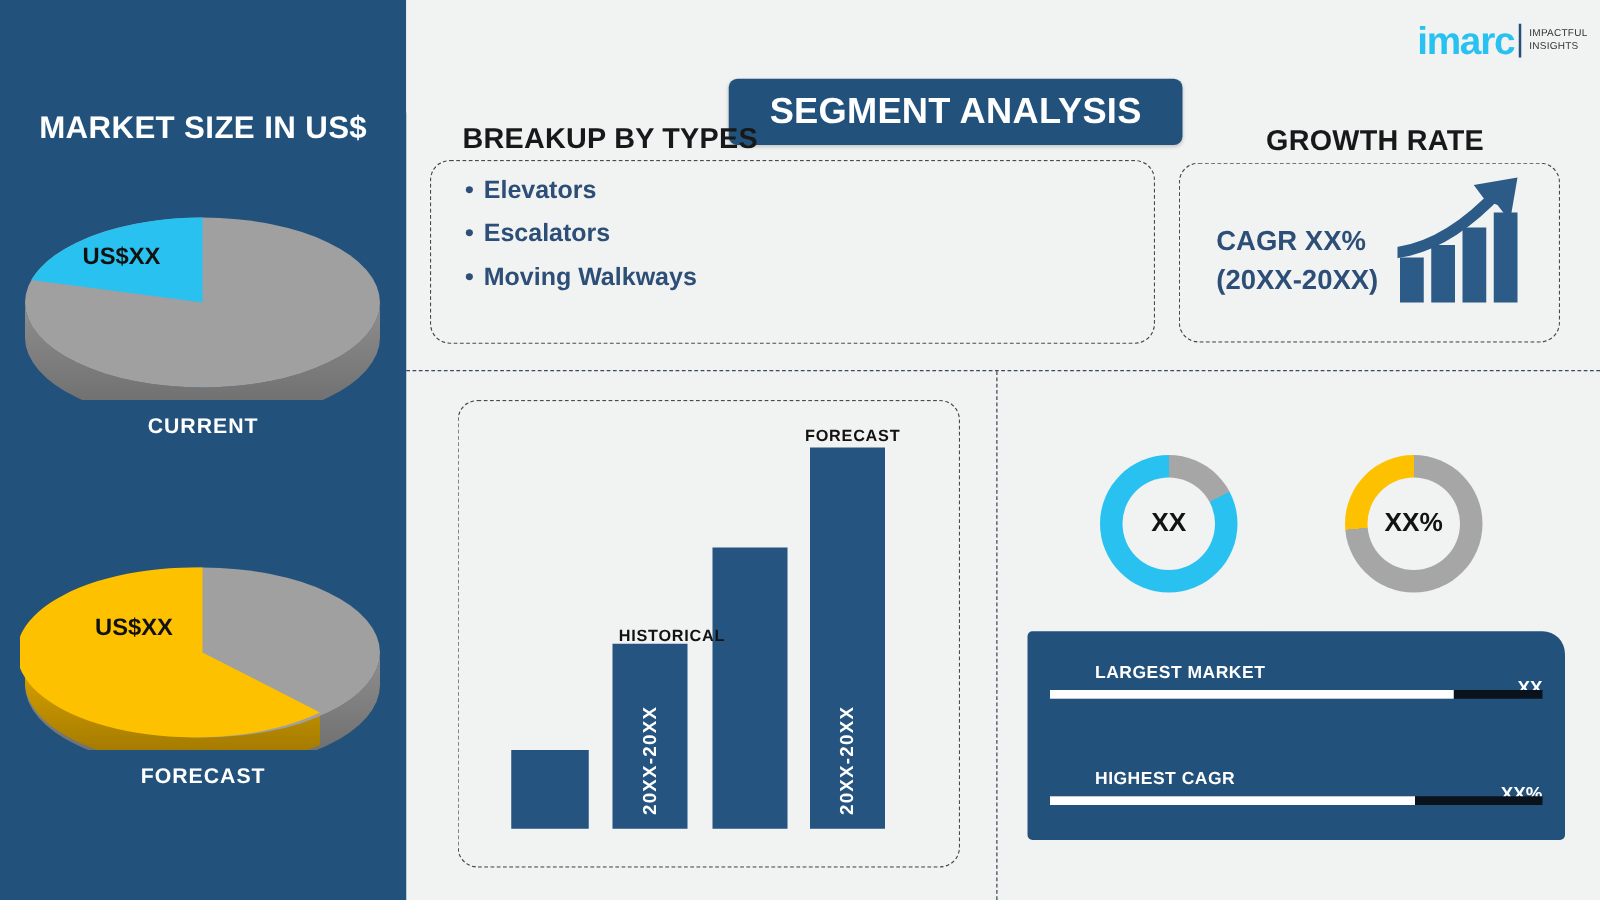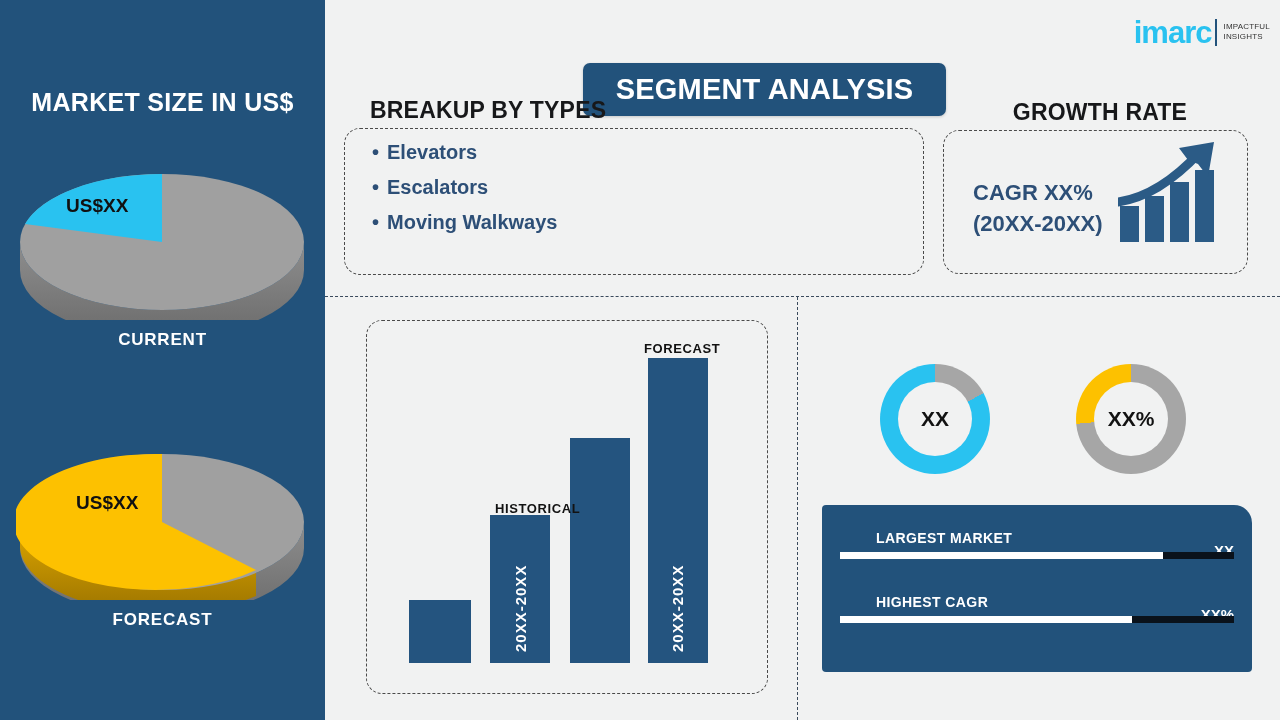--- a/index.html
+++ b/index.html
@@ -239,7 +239,7 @@
       </div>
     </div>
 
-    <div class="stat-row" style="top:88px;">
+    <div class="stat-row" style="top:109px;">
       <span class="stat-label">HIGHEST CAGR</span>
       <span class="stat-value">XX%</span>
       <div class="stat-track">

